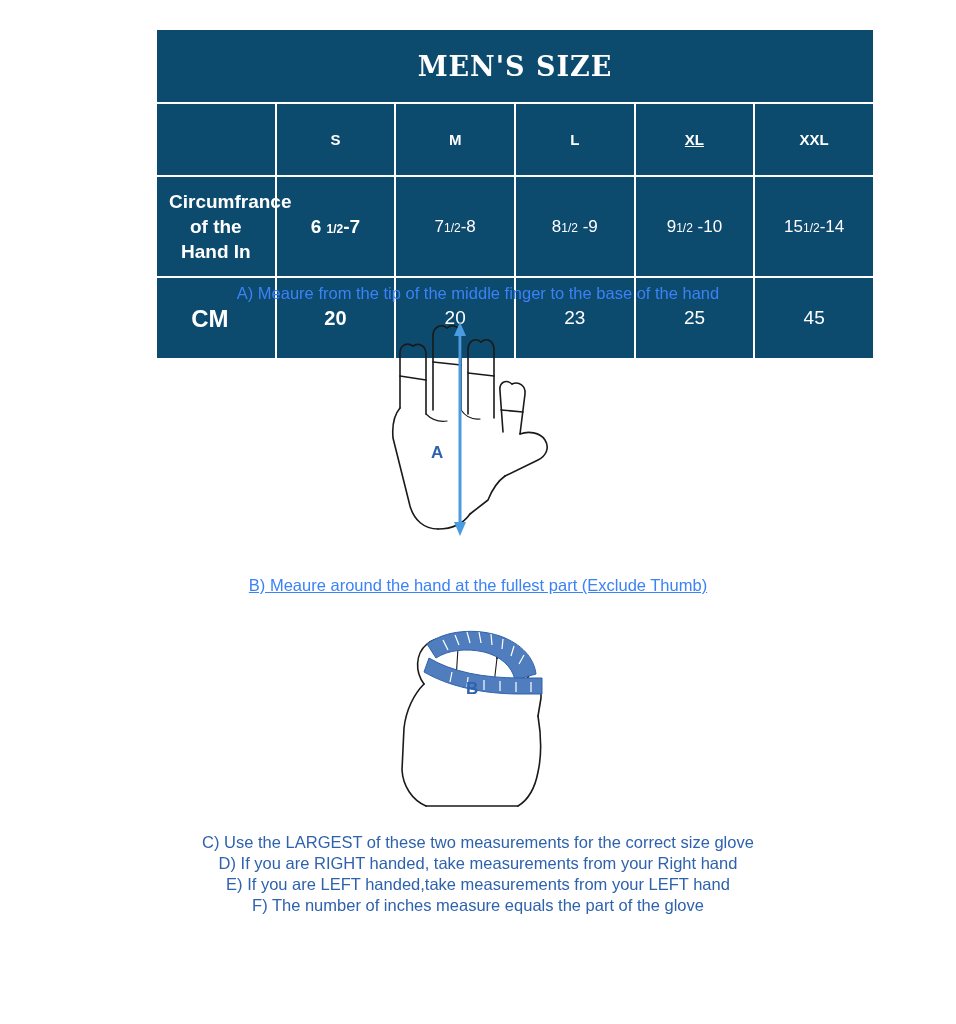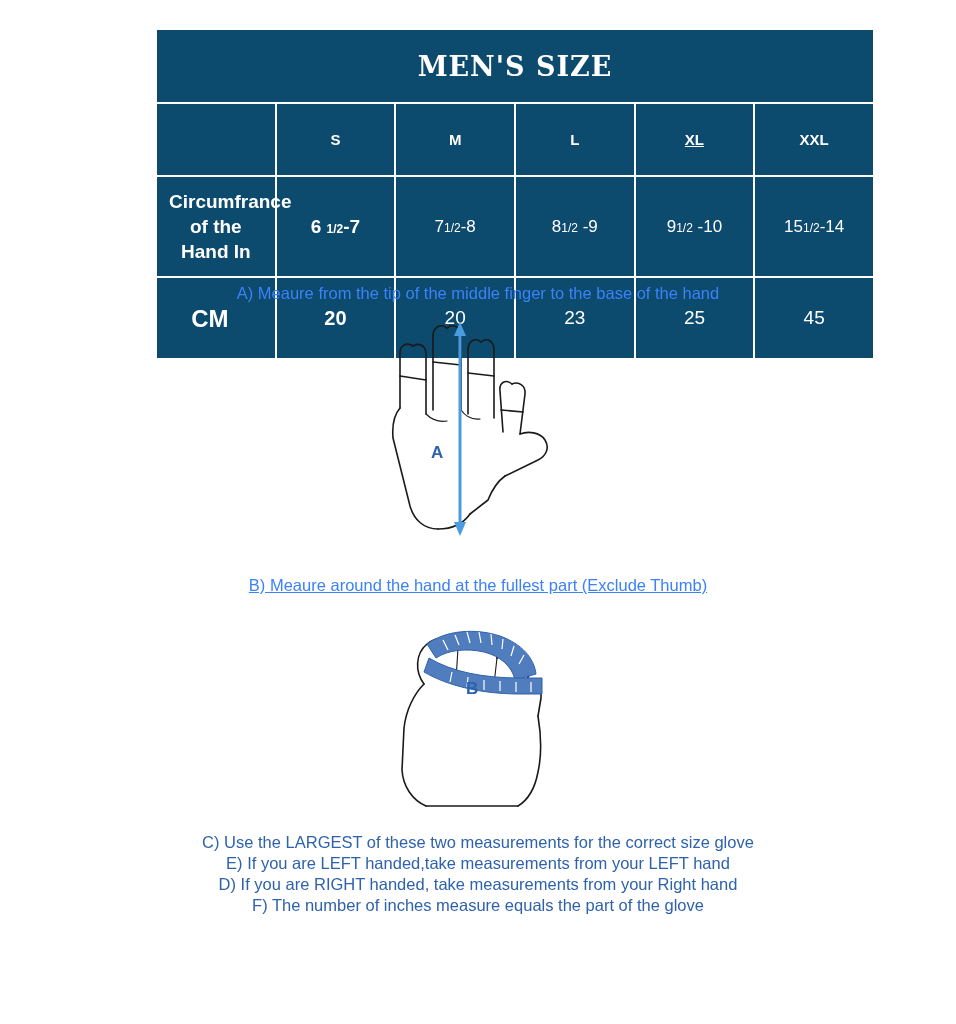--- a/index.html
+++ b/index.html
@@ -258,8 +258,8 @@
 
   <div class="notes">
     <div>C) Use the LARGEST of these two measurements for the correct size glove</div>
+    <div>D) If you are RIGHT handed, take measurements from your Right hand</div>
     <div>E) If you are LEFT handed,take measurements from your LEFT hand</div>
-    <div>D) If you are RIGHT handed, take measurements from your Right hand</div>
     <div>F) The number of inches measure equals the part of the glove</div>
   </div>
 

